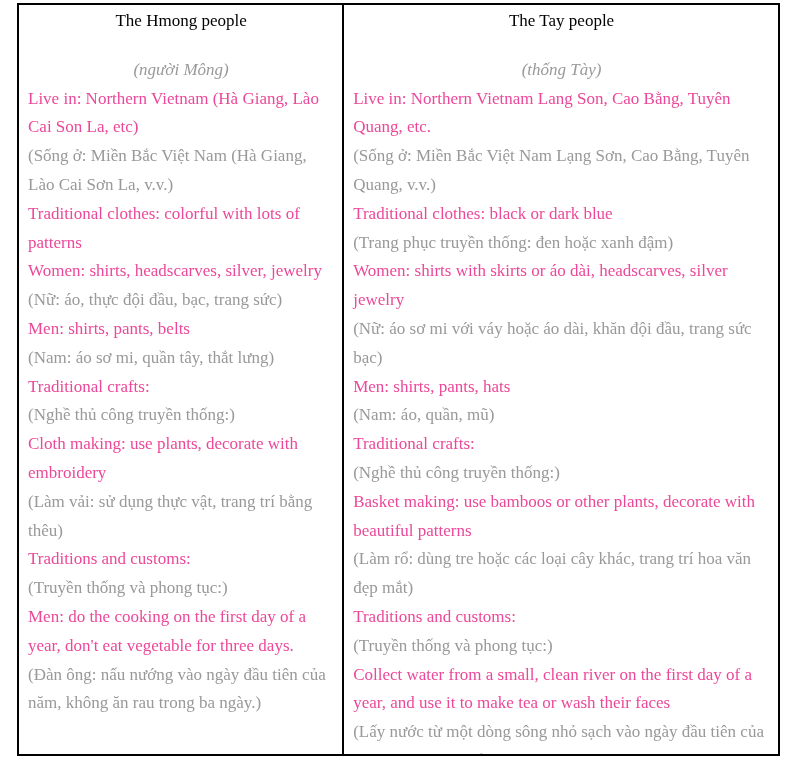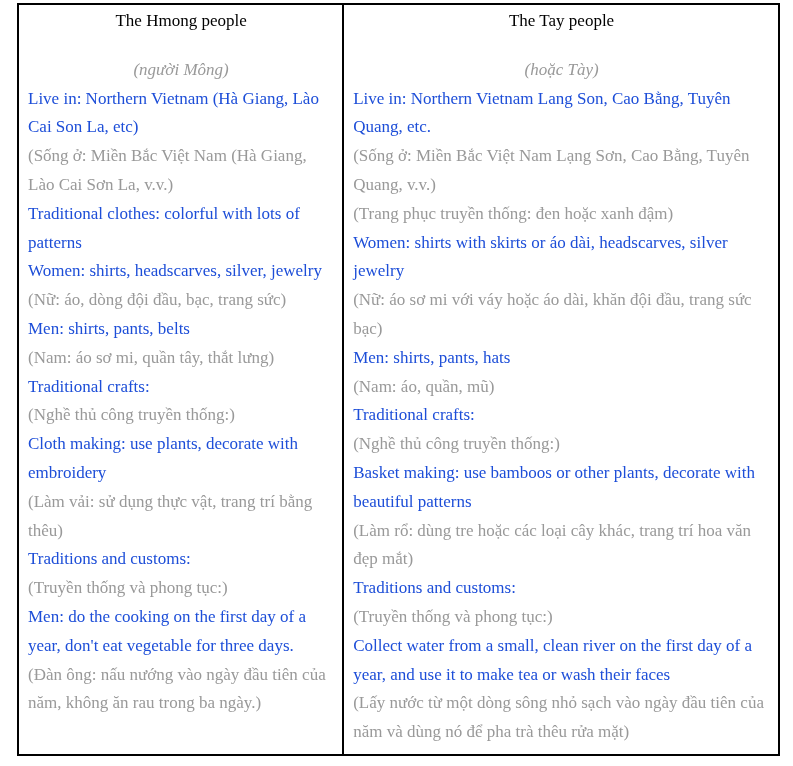--- a/index.html
+++ b/index.html
@@ -88,7 +88,7 @@
 
     <div class="cell cell-right">
       <div class="col-title">The Tay people</div>
-      <div class="col-subtitle">(hoặc Tày)</div>
+      <div class="col-subtitle">(thống Tày)</div>
 
       <p class="para-en">Live in: Northern Vietnam Lang Son, Cao Bằng, Tuyên Quang, etc.</p>
       <p class="para-vi">(Sống ở: Miền Bắc Việt Nam Lạng Sơn, Cao Bằng, Tuyên Quang, v.v.)</p>

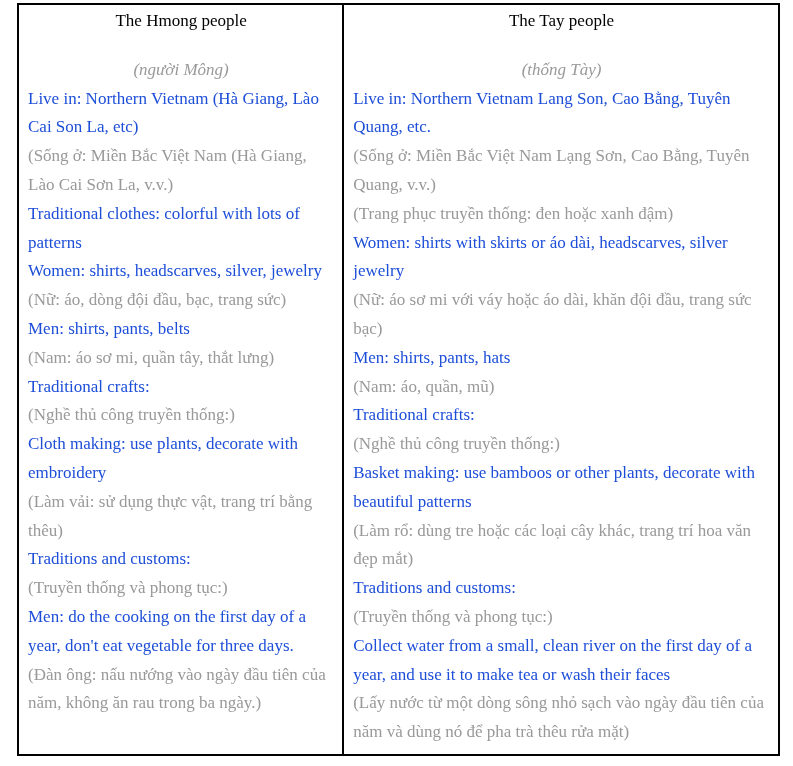--- a/index.html
+++ b/index.html
@@ -52,7 +52,7 @@
   }
   .para-en {
     margin: 0;
-    color: #1d4ed8;
+    color: #ec4899;
   }
   .para-vi {
     margin: 0;

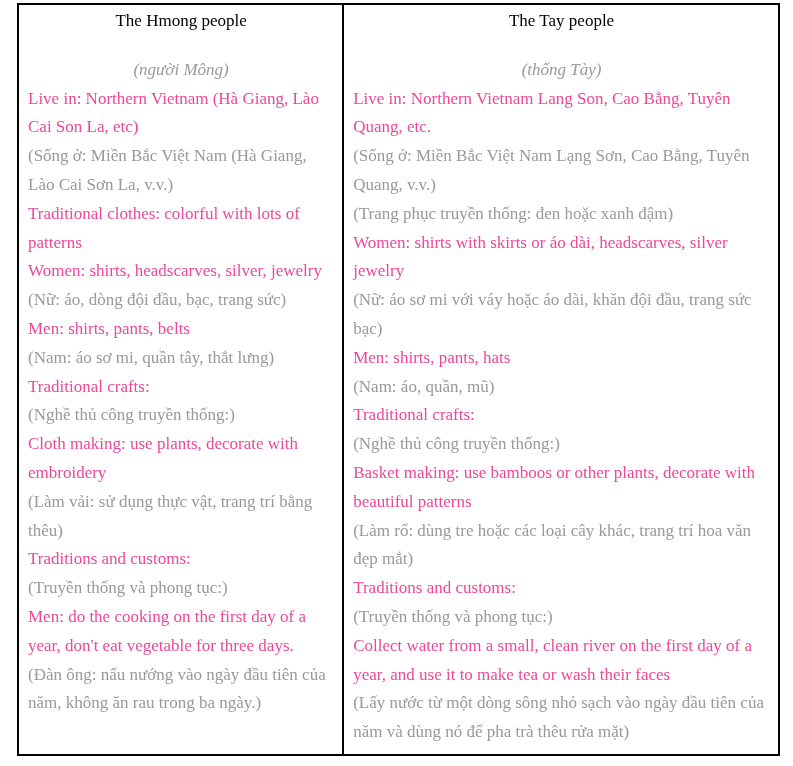--- a/index.html
+++ b/index.html
@@ -92,6 +92,7 @@
 
       <p class="para-en">Live in: Northern Vietnam Lang Son, Cao Bằng, Tuyên Quang, etc.</p>
       <p class="para-vi">(Sống ở: Miền Bắc Việt Nam Lạng Sơn, Cao Bằng, Tuyên Quang, v.v.)</p>
+      <p class="para-en">Traditional clothes: black or dark blue</p>
       <p class="para-vi">(Trang phục truyền thống: đen hoặc xanh đậm)</p>
       <p class="para-en">Women: shirts with skirts or áo dài, headscarves, silver jewelry</p>
       <p class="para-vi">(Nữ: áo sơ mi với váy hoặc áo dài, khăn đội đầu, trang sức bạc)</p>

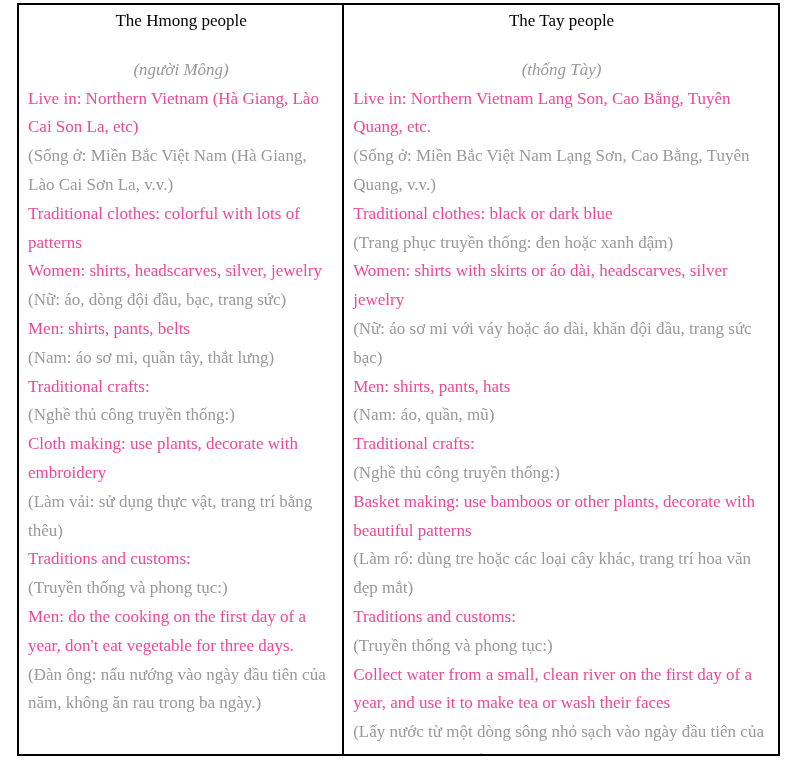--- a/index.html
+++ b/index.html
@@ -73,7 +73,7 @@
       <p class="para-vi">(Sống ở: Miền Bắc Việt Nam (Hà Giang, Lào Cai Sơn La, v.v.)</p>
       <p class="para-en">Traditional clothes: colorful with lots of patterns</p>
       <p class="para-en">Women: shirts, headscarves, silver, jewelry</p>
-      <p class="para-vi">(Nữ: áo, dòng đội đầu, bạc, trang sức)</p>
+      <p class="para-vi">(Nữ: áo, thực đội đầu, bạc, trang sức)</p>
       <p class="para-en">Men: shirts, pants, belts</p>
       <p class="para-vi">(Nam: áo sơ mi, quần tây, thắt lưng)</p>
       <p class="para-en">Traditional crafts:</p>

